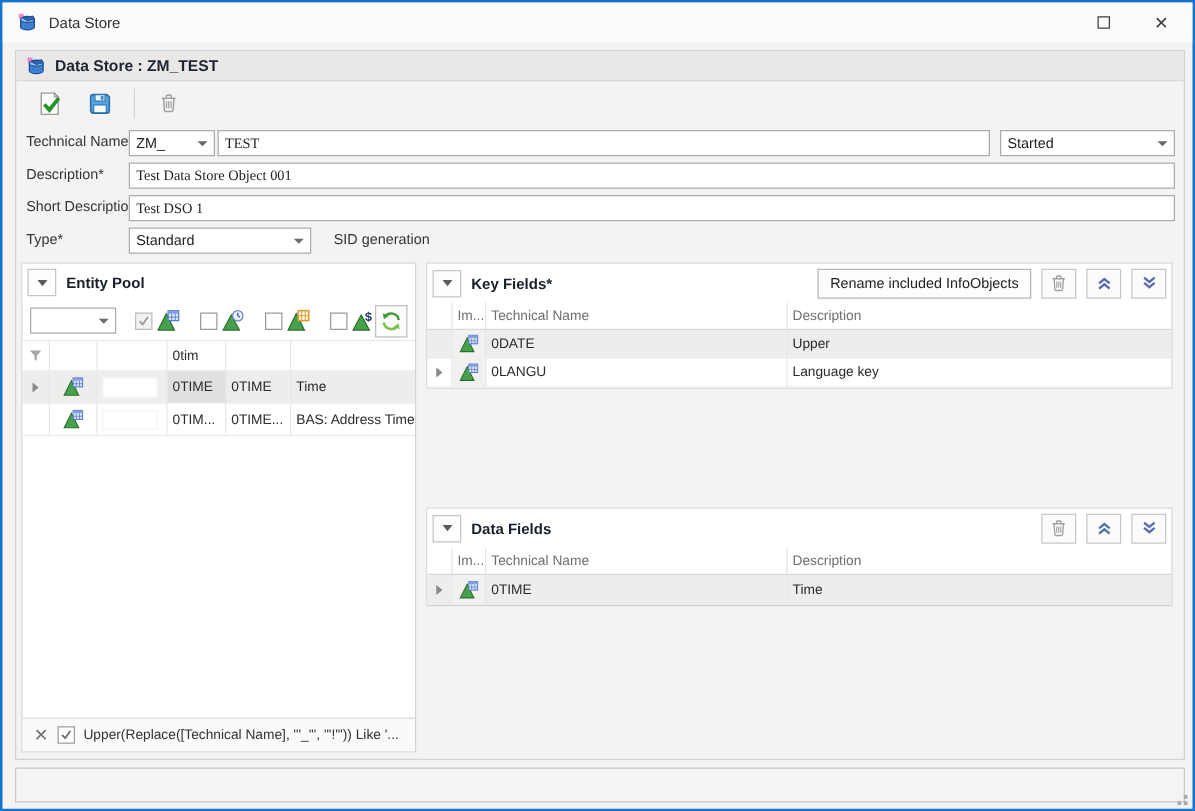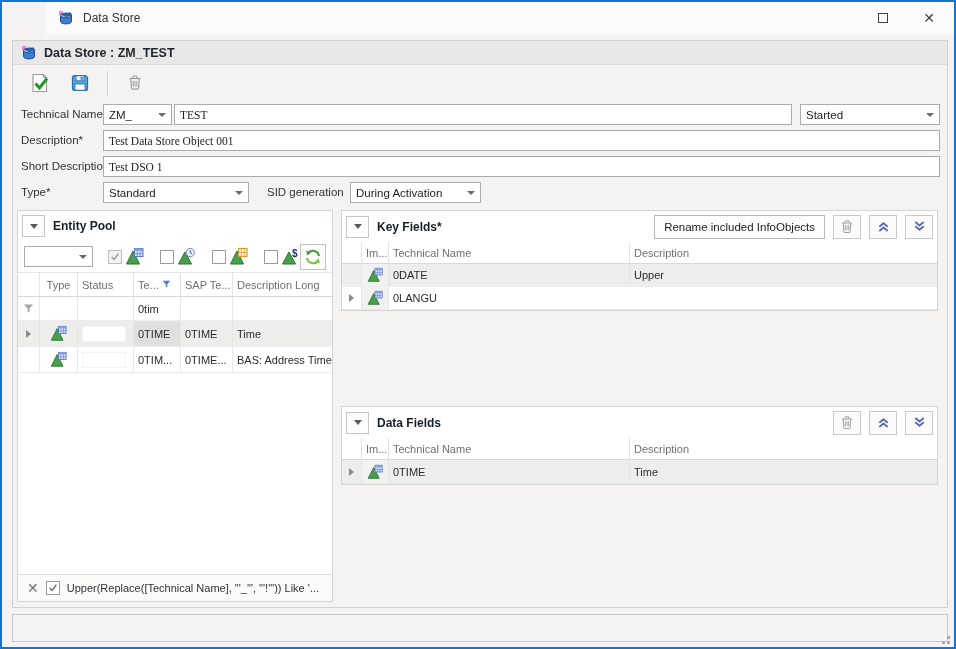--- a/index.html
+++ b/index.html
@@ -9,7 +9,7 @@
   .window { position:relative; width:956px; height:649px; border:2px solid #1574cf; background:#f4f3f2; overflow:hidden; }
 
   
-  .titlebar { position:absolute; left:0; top:0; right:0; height:32px; background:#fbfbfa; display:flex; align-items:center; padding-left:12px;margin-left:44px; }
+  .titlebar { position:absolute; left:0; top:0; right:0; height:32px; background:#fbfbfa; display:flex; align-items:center; padding-left:12px; }
   .title-text { margin-left:9px; font-size:12px; color:#333; }
   .win-btns { position:absolute; right:2px; top:0; height:32px; display:flex; }
   .win-btn { width:46px; height:32px; display:flex; align-items:center; justify-content:center; color:#404040; }

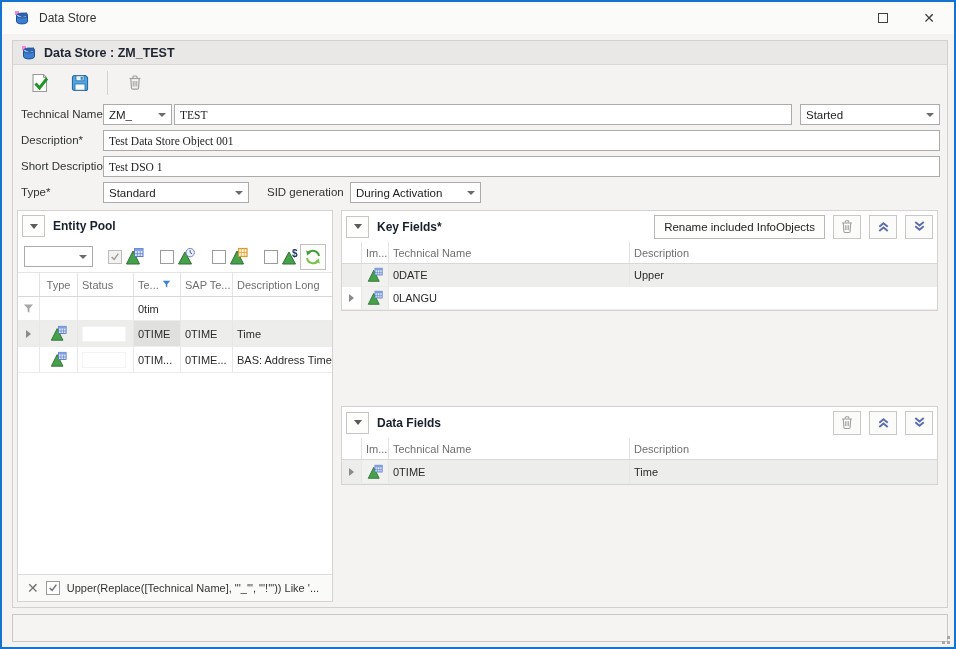--- a/index.html
+++ b/index.html
@@ -169,10 +169,6 @@
         <span class="arr"></span>
     </div>
     <span class="flabel" style="left:254px; top:141px;">SID generation</span>
-    <div class="combo" style="left:337px; top:141px; width:131px;">
-      <span>During Activation</span>
-        <span class="arr"></span>
-    </div>
 
     <div class="panel" style="left:4px; top:169px; width:316px; height:392px;">
       <div class="panel-header">

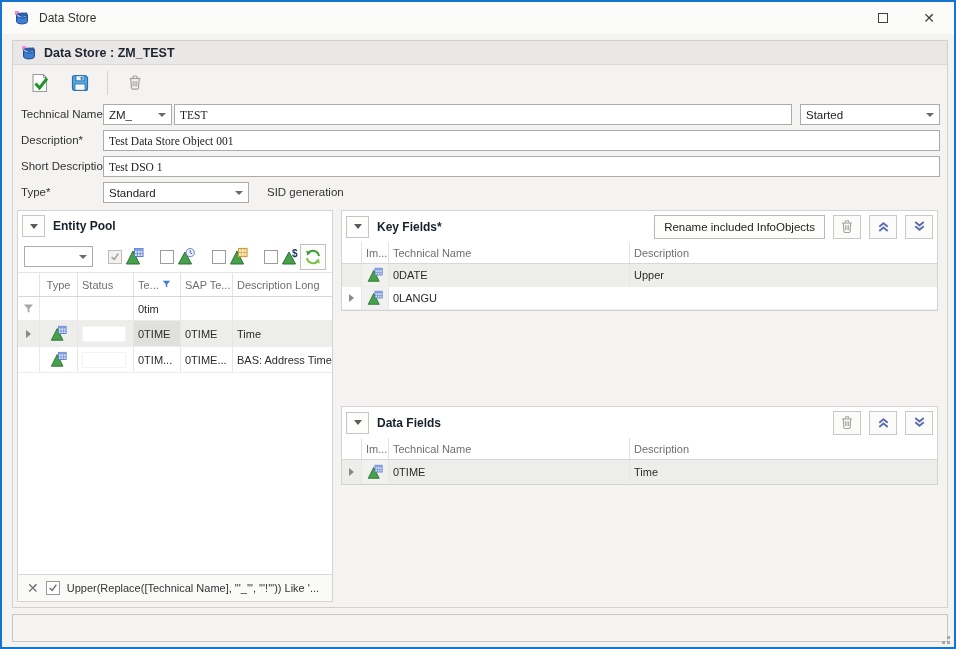--- a/index.html
+++ b/index.html
@@ -229,19 +229,6 @@
         </button>
       </div>
 
-      <div class="colheader">
-        <div class="col c-ind"></div>
-        <div class="col c-type">Type</div>
-        <div class="col c-status">Status</div>
-        <div class="col c-te">
-          <span>Te...</span>
-          <svg width="9" height="9" viewBox="0 0 12 12">
-              <polygon points="1,1 11,1 7,5.5 7,10 5,8.8 5,5.5" fill="#3f7ed8"></polygon>
-            </svg>
-        </div>
-        <div class="col c-sapte">SAP Te...</div>
-        <div class="col c-desc">Description Long</div>
-      </div>
 
       <div class="trow" style="height:24px;">
         <div class="cell c-ind">

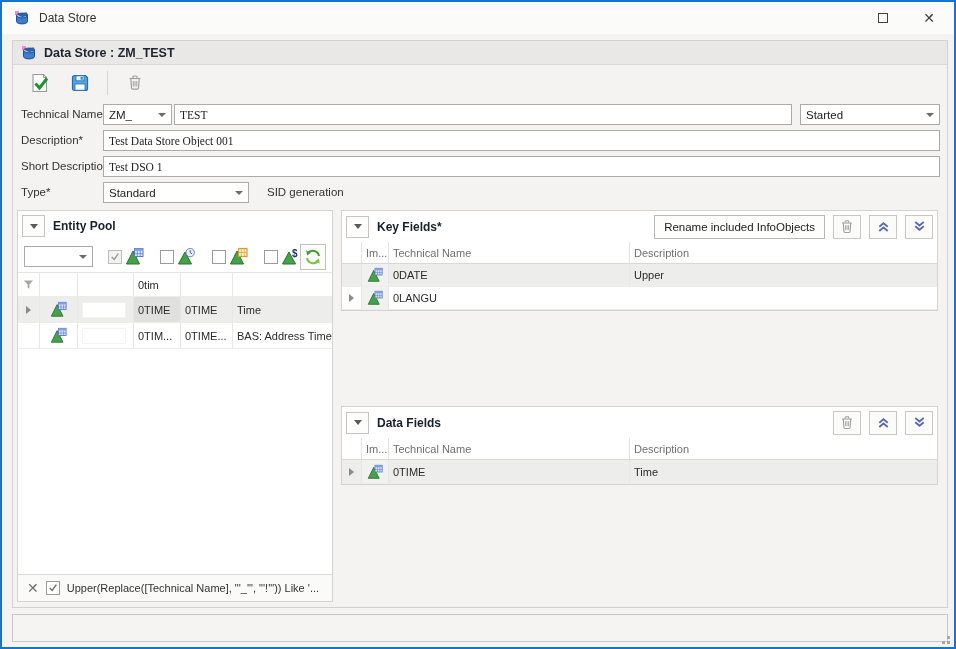--- a/index.html
+++ b/index.html
@@ -351,6 +351,7 @@
           </svg>
         </div>
         <div class="cell k-name">0LANGU</div>
+        <div class="cell k-desc">Language key</div>
       </div>
     </div>
 

